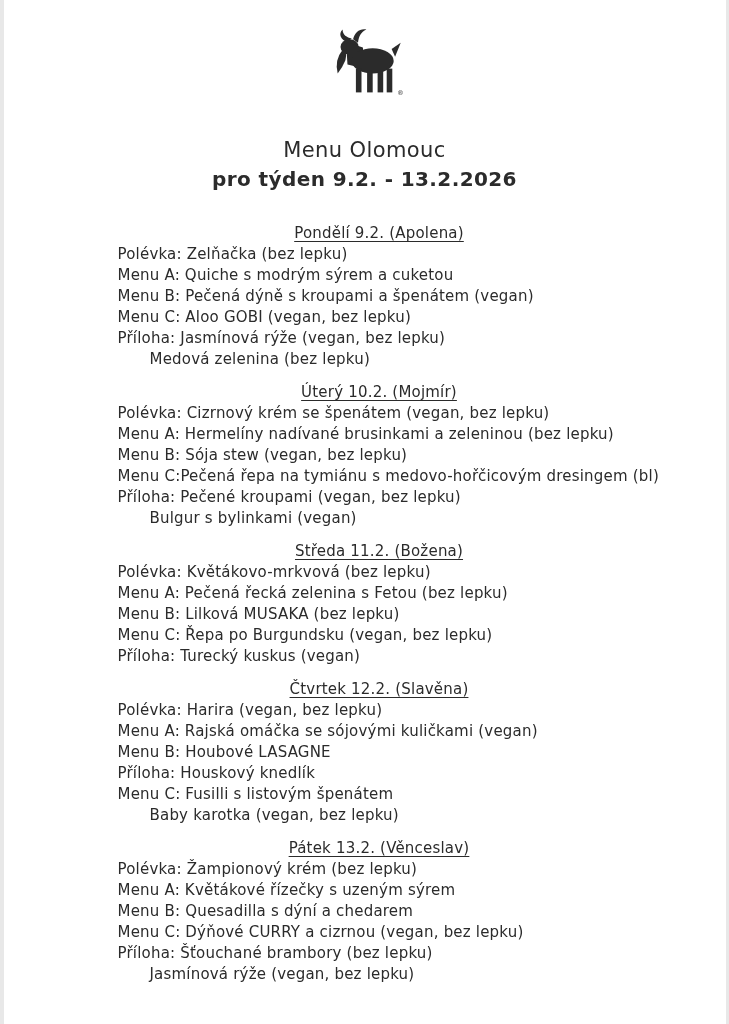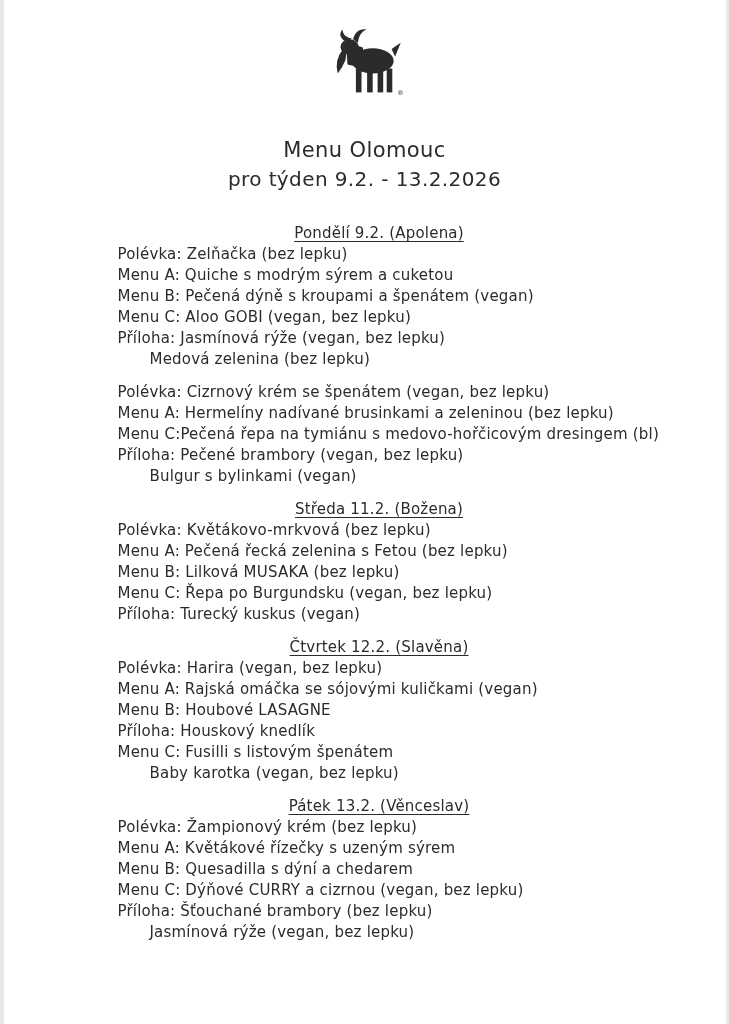--- a/index.html
+++ b/index.html
@@ -27,6 +27,7 @@
     font-size: 20px;
     letter-spacing: 0.4px;
     margin-top: 5px;
+    font-weight: bold;
   }
   main { margin-top: 32px; }
   section.day { margin-bottom: 12px; margin-left: 29px; }

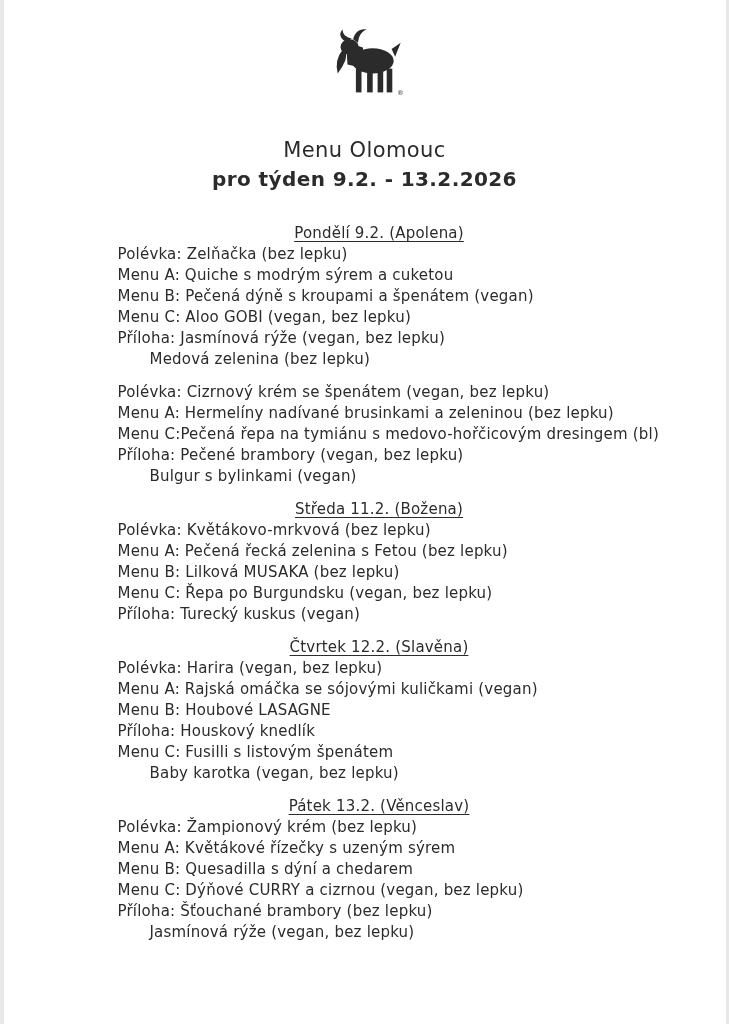--- a/index.html
+++ b/index.html
@@ -94,6 +94,7 @@
     </section>
 
     <section class="day">
+      <div class="day-heading">Úterý 10.2. (Mojmír)</div>
       <div class="line">Polévka: Cizrnový krém se špenátem (vegan, bez lepku)</div>
       <div class="line">Menu A: Hermelíny nadívané brusinkami a zeleninou (bez lepku)</div>
       <div class="line">Menu C:Pečená řepa na tymiánu s medovo-hořčicovým dresingem (bl)</div>

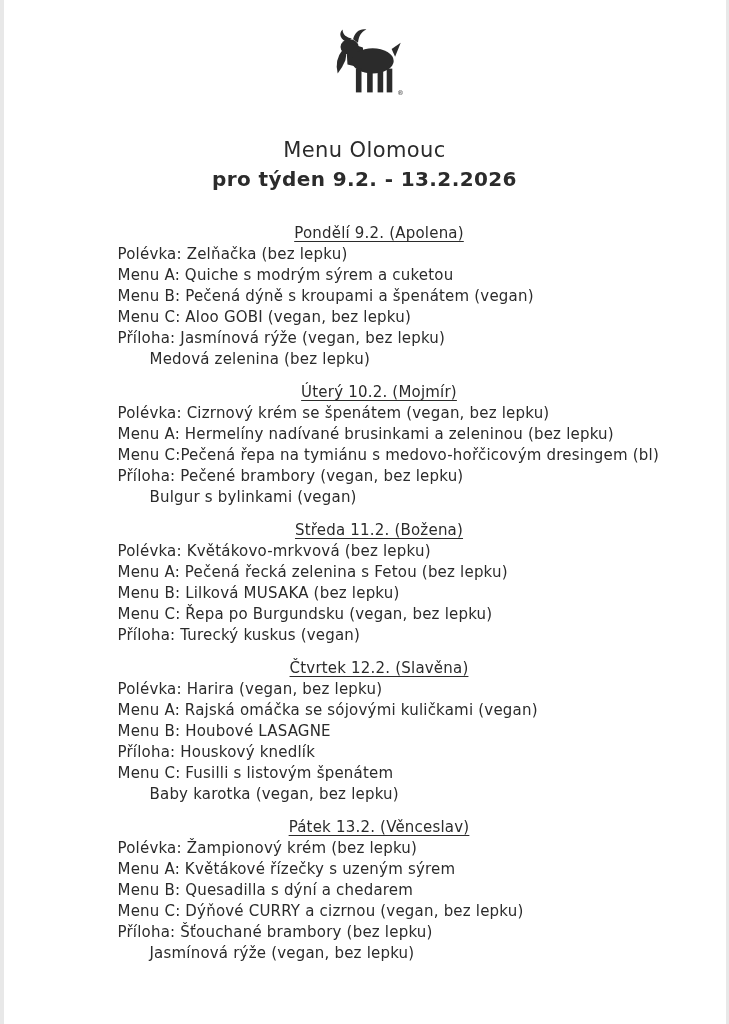--- a/index.html
+++ b/index.html
@@ -97,6 +97,7 @@
       <div class="day-heading">Úterý 10.2. (Mojmír)</div>
       <div class="line">Polévka: Cizrnový krém se špenátem (vegan, bez lepku)</div>
       <div class="line">Menu A: Hermelíny nadívané brusinkami a zeleninou (bez lepku)</div>
+      <div class="line">Menu B: Sója stew (vegan, bez lepku)</div>
       <div class="line">Menu C:Pečená řepa na tymiánu s medovo-hořčicovým dresingem (bl)</div>
       <div class="line">Příloha: Pečené brambory (vegan, bez lepku)</div>
       <div class="line indent">Bulgur s bylinkami (vegan)</div>

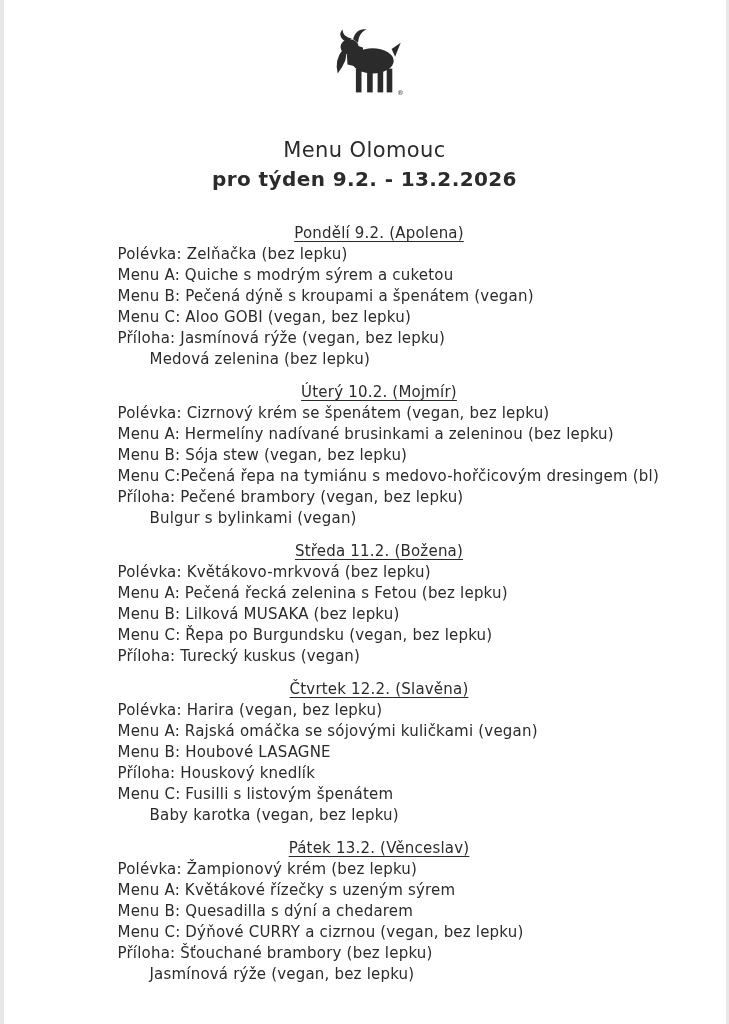--- a/index.html
+++ b/index.html
@@ -99,7 +99,7 @@
       <div class="line">Menu A: Hermelíny nadívané brusinkami a zeleninou (bez lepku)</div>
       <div class="line">Menu B: Sója stew (vegan, bez lepku)</div>
       <div class="line">Menu C:Pečená řepa na tymiánu s medovo-hořčicovým dresingem (bl)</div>
-      <div class="line">Příloha: Pečené brambory (vegan, bez lepku)</div>
+      <div class="line">Příloha: Pečené kroupami (vegan, bez lepku)</div>
       <div class="line indent">Bulgur s bylinkami (vegan)</div>
     </section>
 

